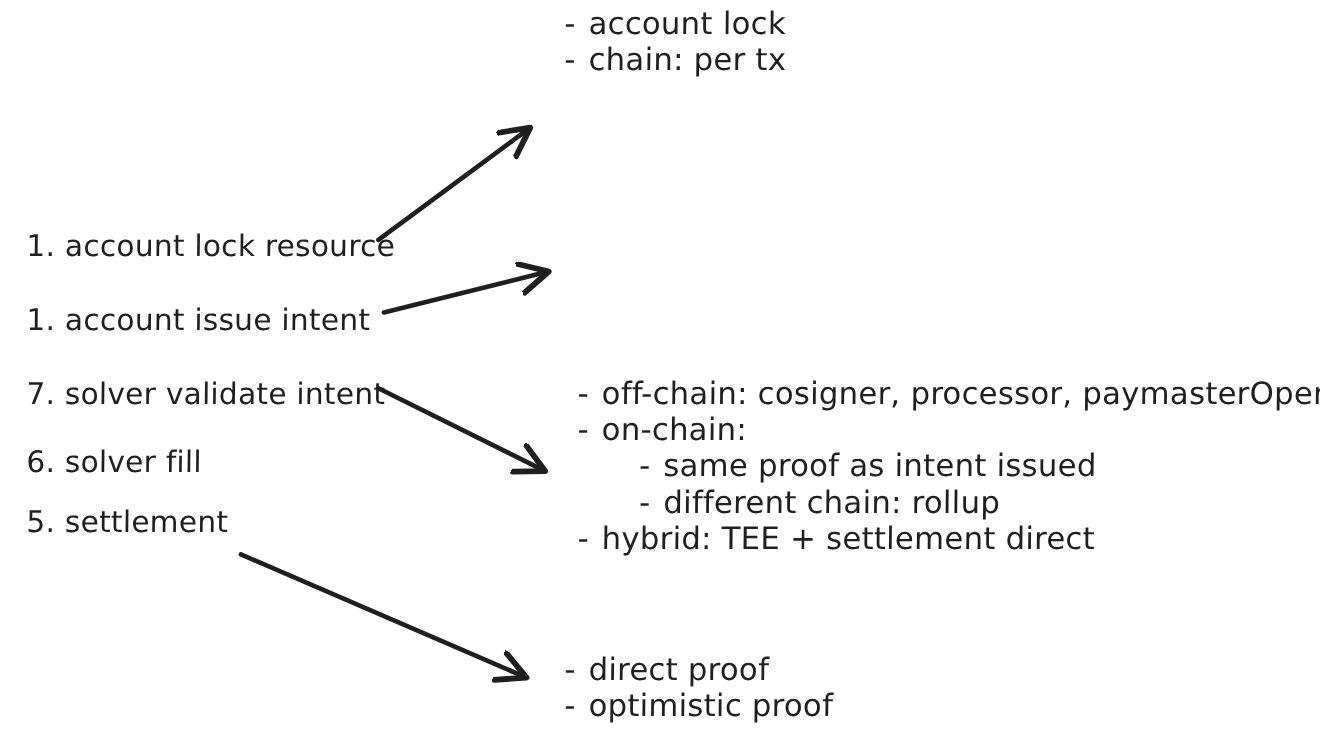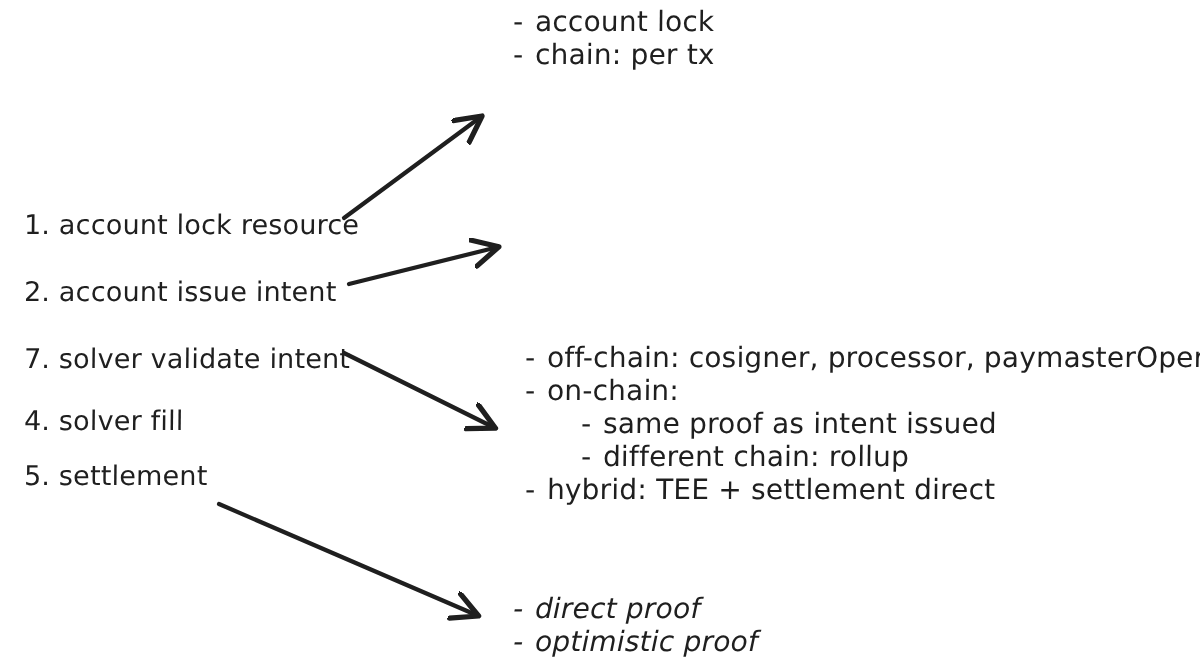--- a/index.html
+++ b/index.html
@@ -94,7 +94,7 @@
 
   <div class="steps">
     <div class="step" style="top:208px">1. account lock resource</div>
-    <div class="step" style="top:275px">2. account issue intent</div>
+    <div class="step" style="top:275px">1. account issue intent</div>
     <div class="step" style="top:342px">7. solver validate intent</div>
     <div class="step" style="top:404px">4. solver fill</div>
     <div class="step" style="top:459px">5. settlement</div>

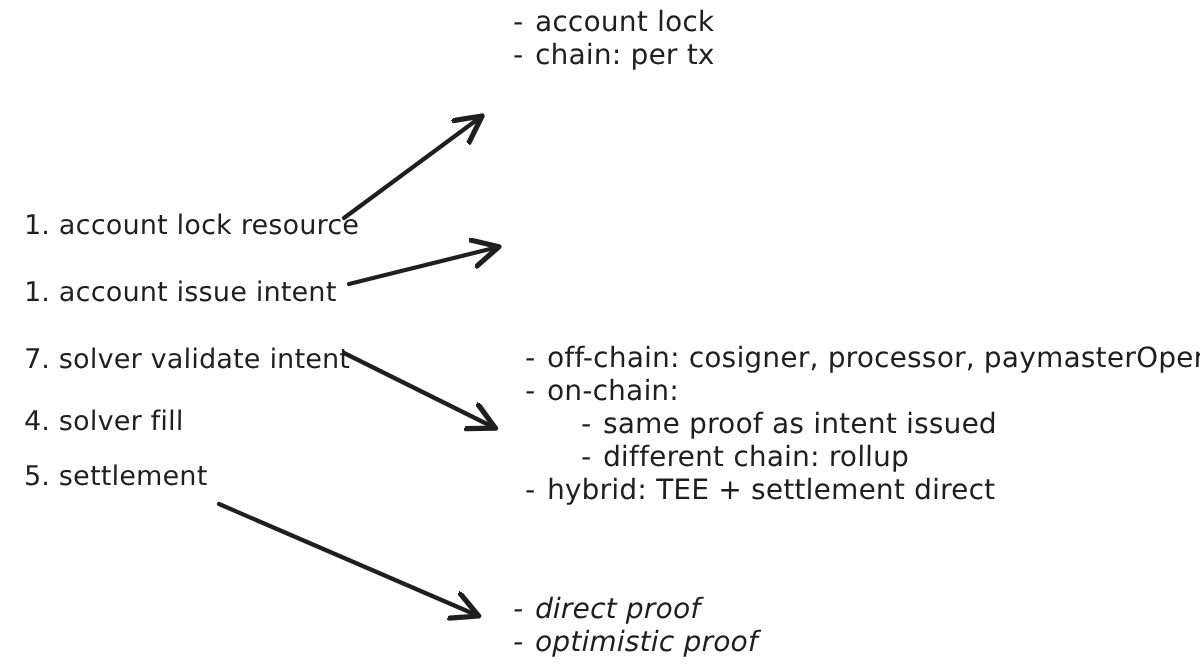--- a/index.html
+++ b/index.html
@@ -96,7 +96,7 @@
     <div class="step" style="top:208px">1. account lock resource</div>
     <div class="step" style="top:275px">1. account issue intent</div>
     <div class="step" style="top:342px">7. solver validate intent</div>
-    <div class="step" style="top:404px">4. solver fill</div>
+    <div class="step" style="top:404px">6. solver fill</div>
     <div class="step" style="top:459px">5. settlement</div>
   </div>
 

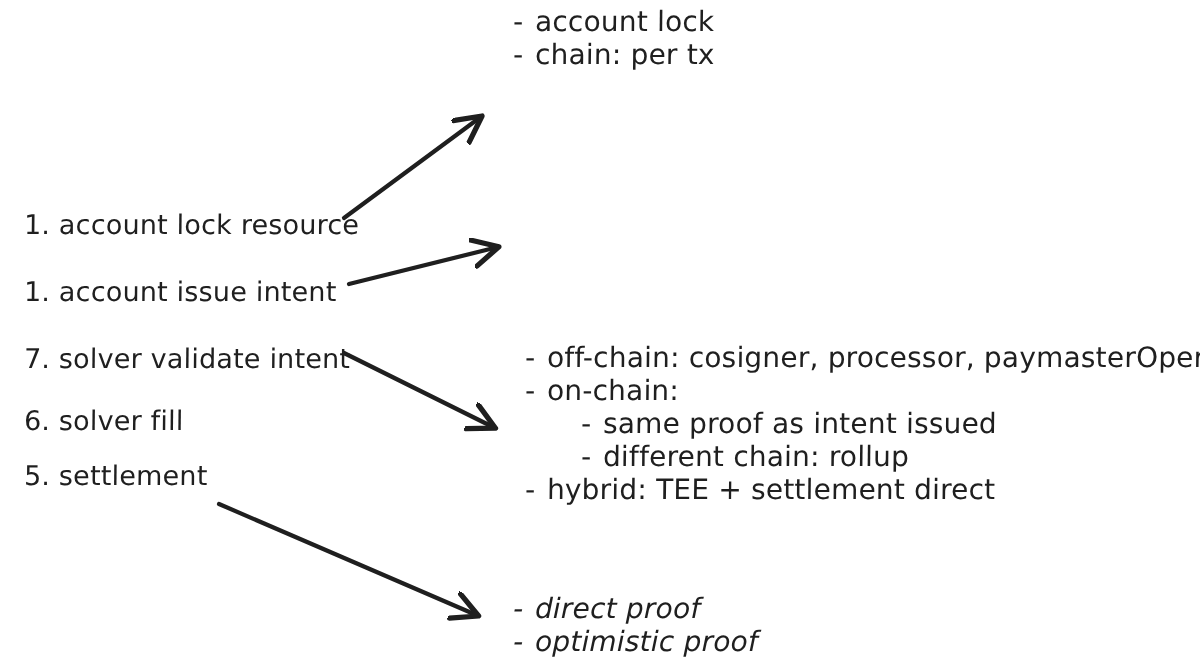--- a/index.html
+++ b/index.html
@@ -128,7 +128,7 @@
     </div>
   </div>
 
-  <div class="bullet-group" style="left:500px; top:592px;font-style:italic;">
+  <div class="bullet-group" style="left:500px; top:592px;">
     <div class="line">
       <span class="dash">-</span><span>direct proof</span>
     </div>

